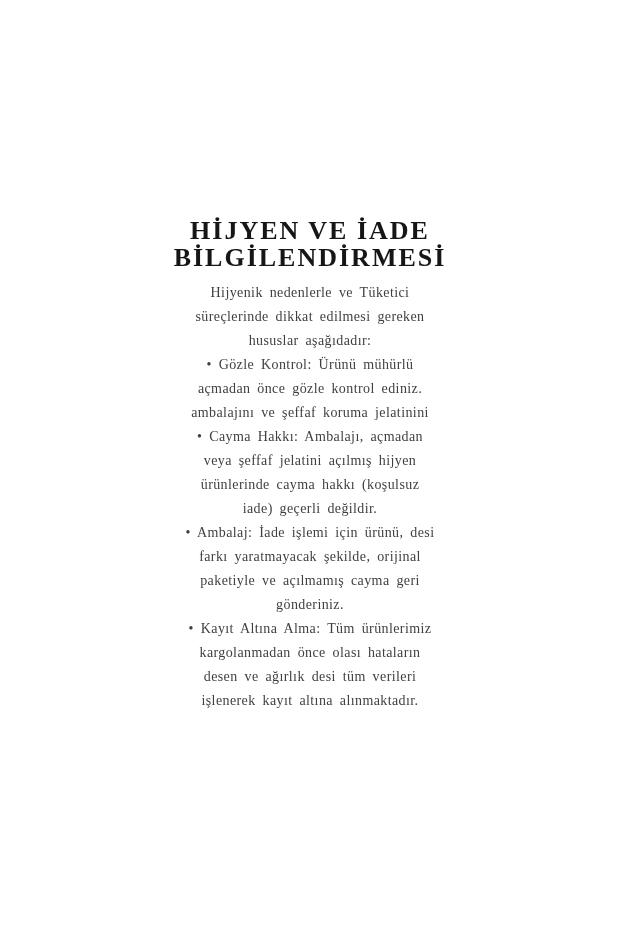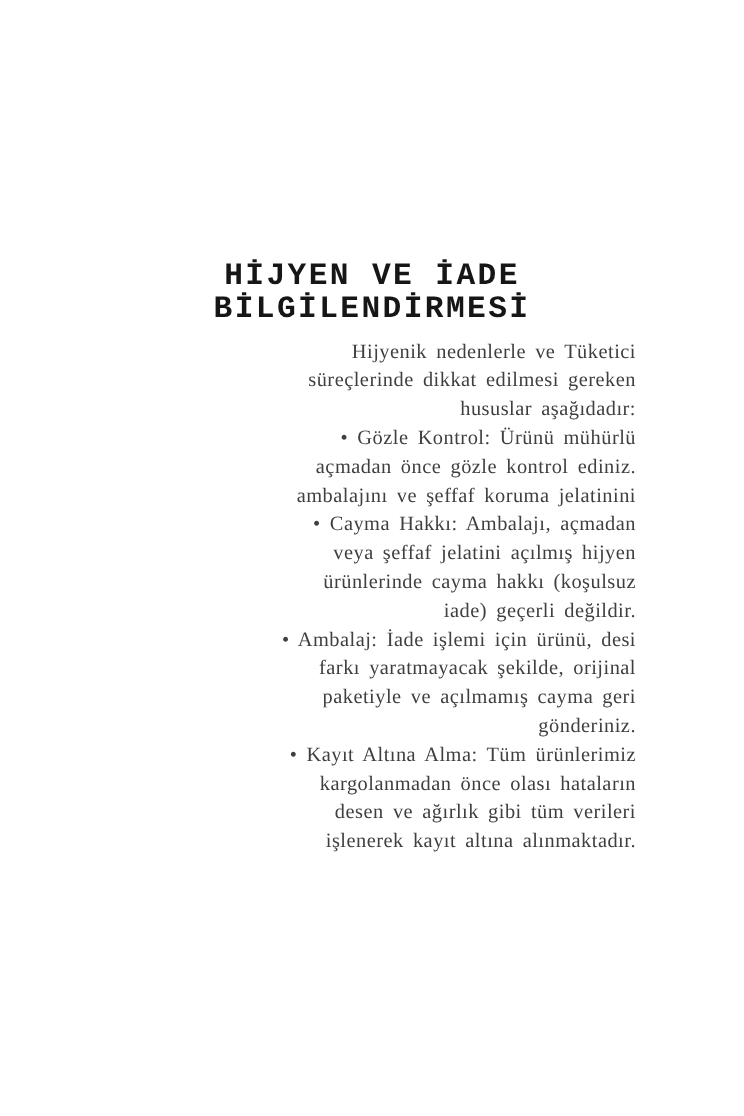--- a/index.html
+++ b/index.html
@@ -22,7 +22,7 @@
   }
   .title {
     margin: 0 0 10px 0;
-    font-family: Liberation Mono, monospace;
+    font-family: Liberation Serif, serif;
     font-weight: 700;
     font-size: 26px;
     line-height: 27px;

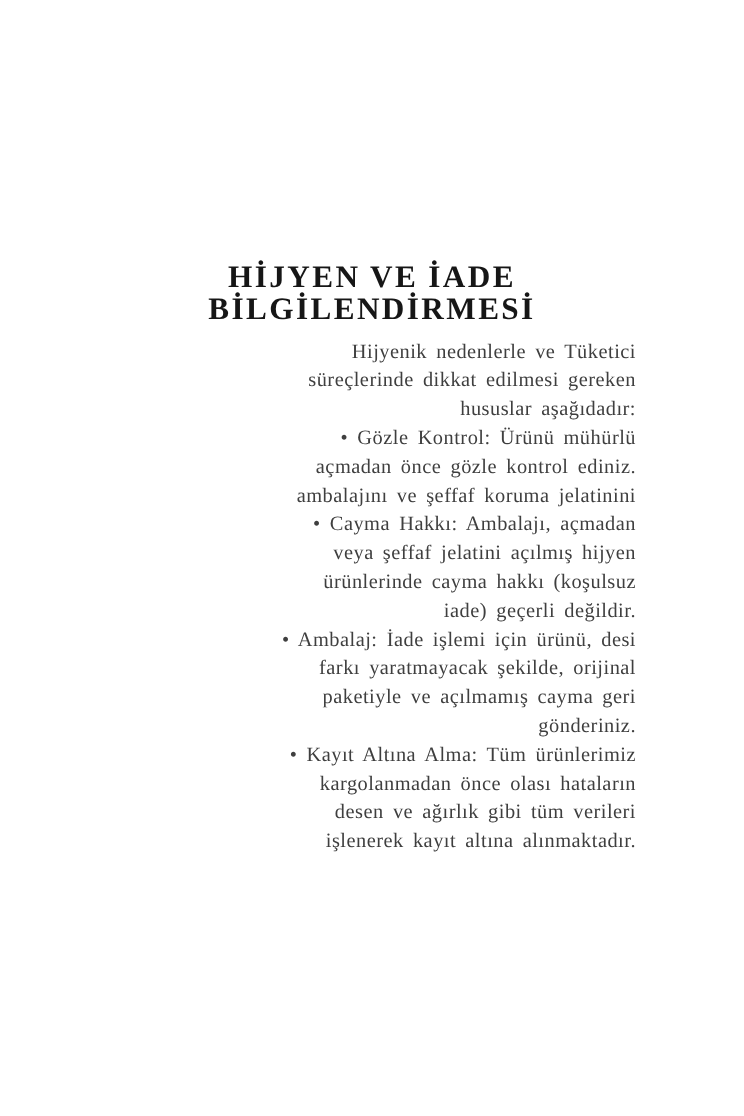--- a/index.html
+++ b/index.html
@@ -35,12 +35,11 @@
   }
   .body-text {
     font-family: "Liberation Serif", "DejaVu Serif", serif;
-    font-size: 17px;
+    font-size: 14px;
     line-height: 24px;
     letter-spacing: 0.4px;
     word-spacing: 3px;
     color: #3f3f3f;
-    text-align: right;
   }
   .section {
     margin: 0;

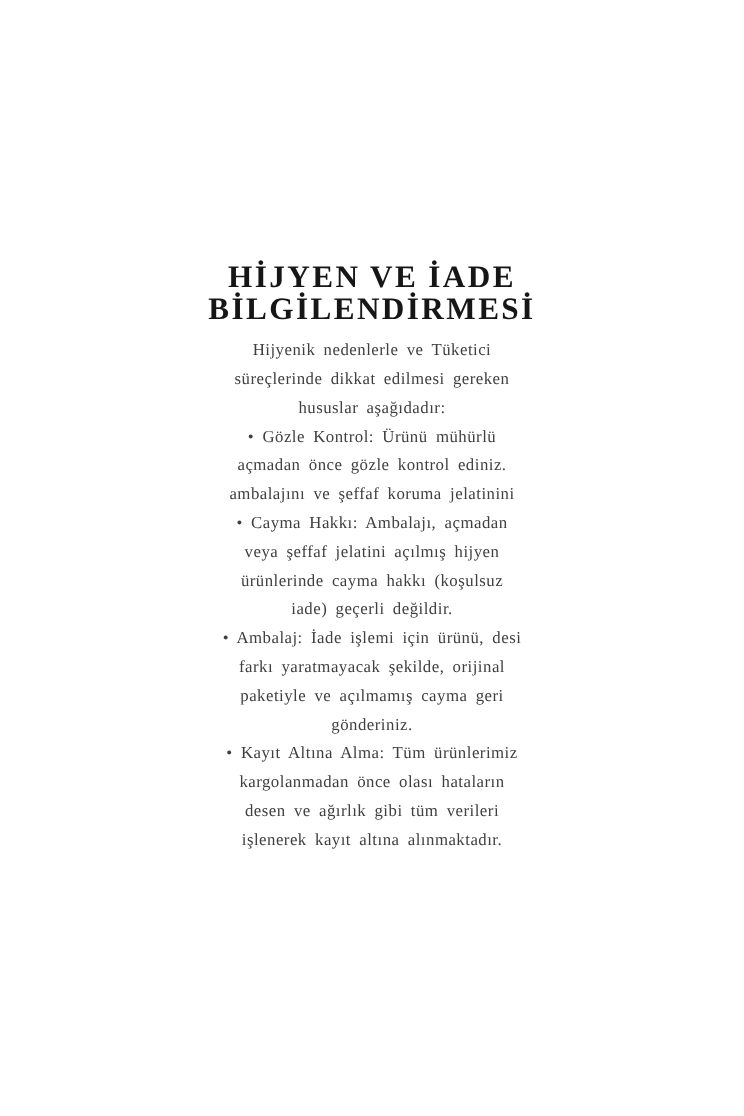--- a/index.html
+++ b/index.html
@@ -90,7 +90,7 @@
       <div class="section">
           <div class="line">• Kayıt Altına Alma: Tüm ürünlerimiz</div>
           <div class="line">kargolanmadan önce olası hataların</div>
-          <div class="line">desen ve ağırlık gibi tüm verileri</div>
+          <div class="line">desen ve ağırlık desi tüm verileri</div>
           <div class="line">işlenerek kayıt altına alınmaktadır.</div>
         </div>
     </div>

